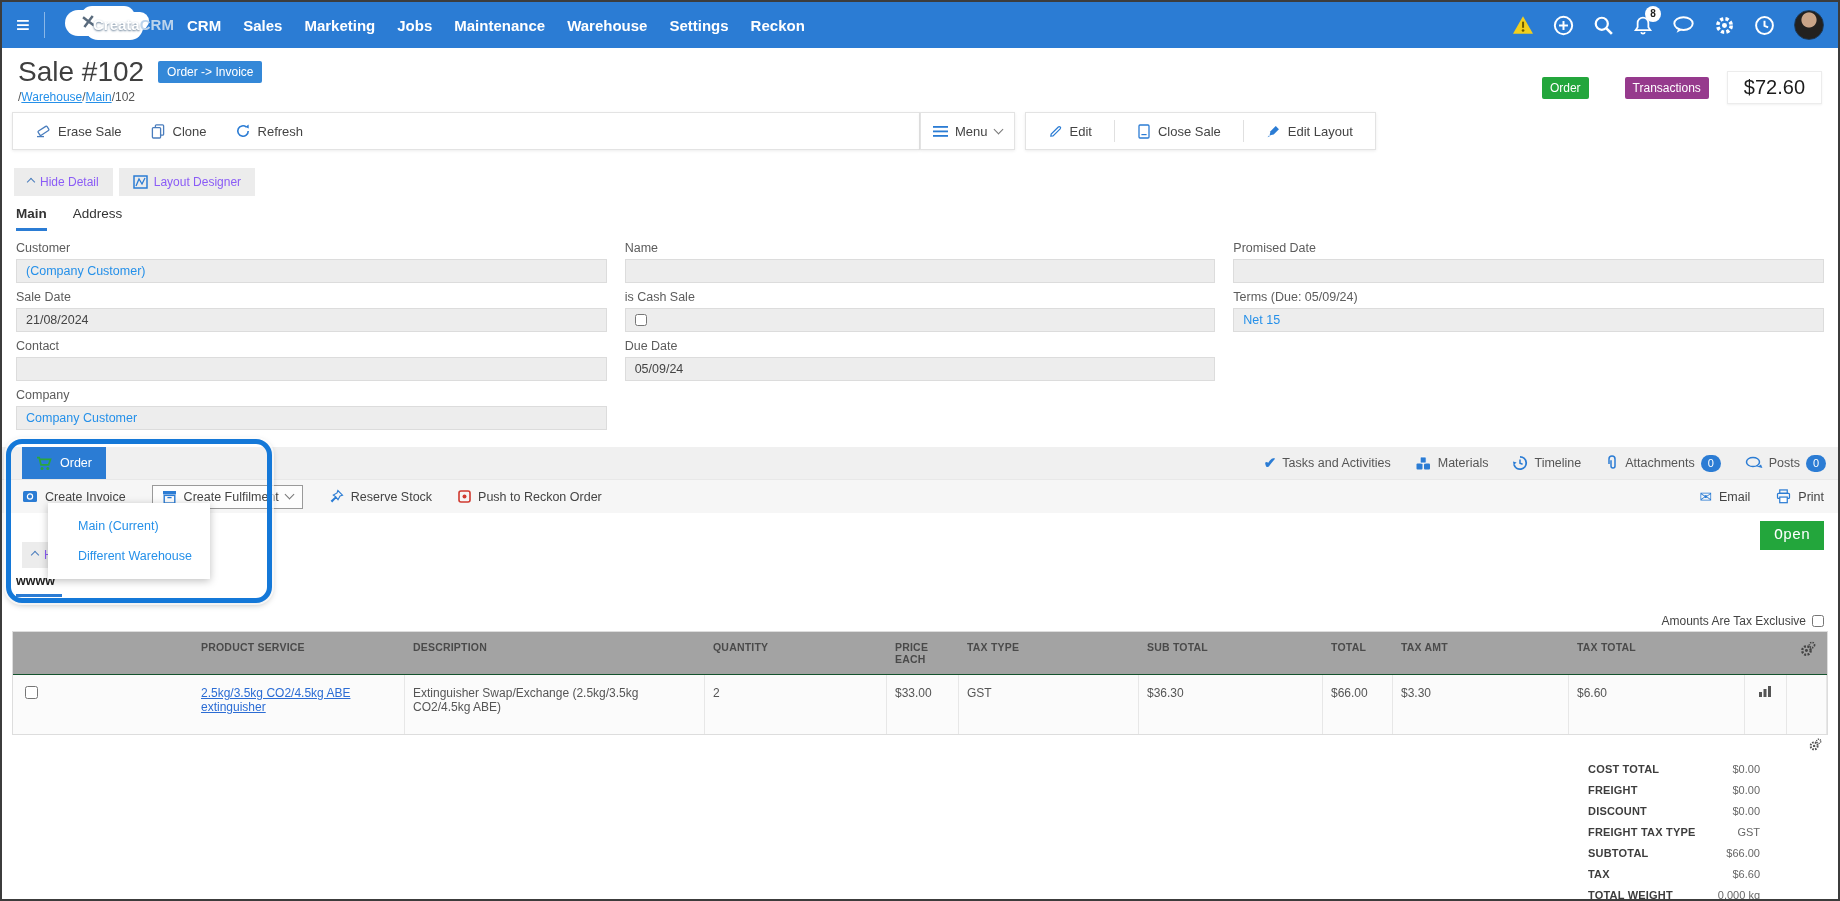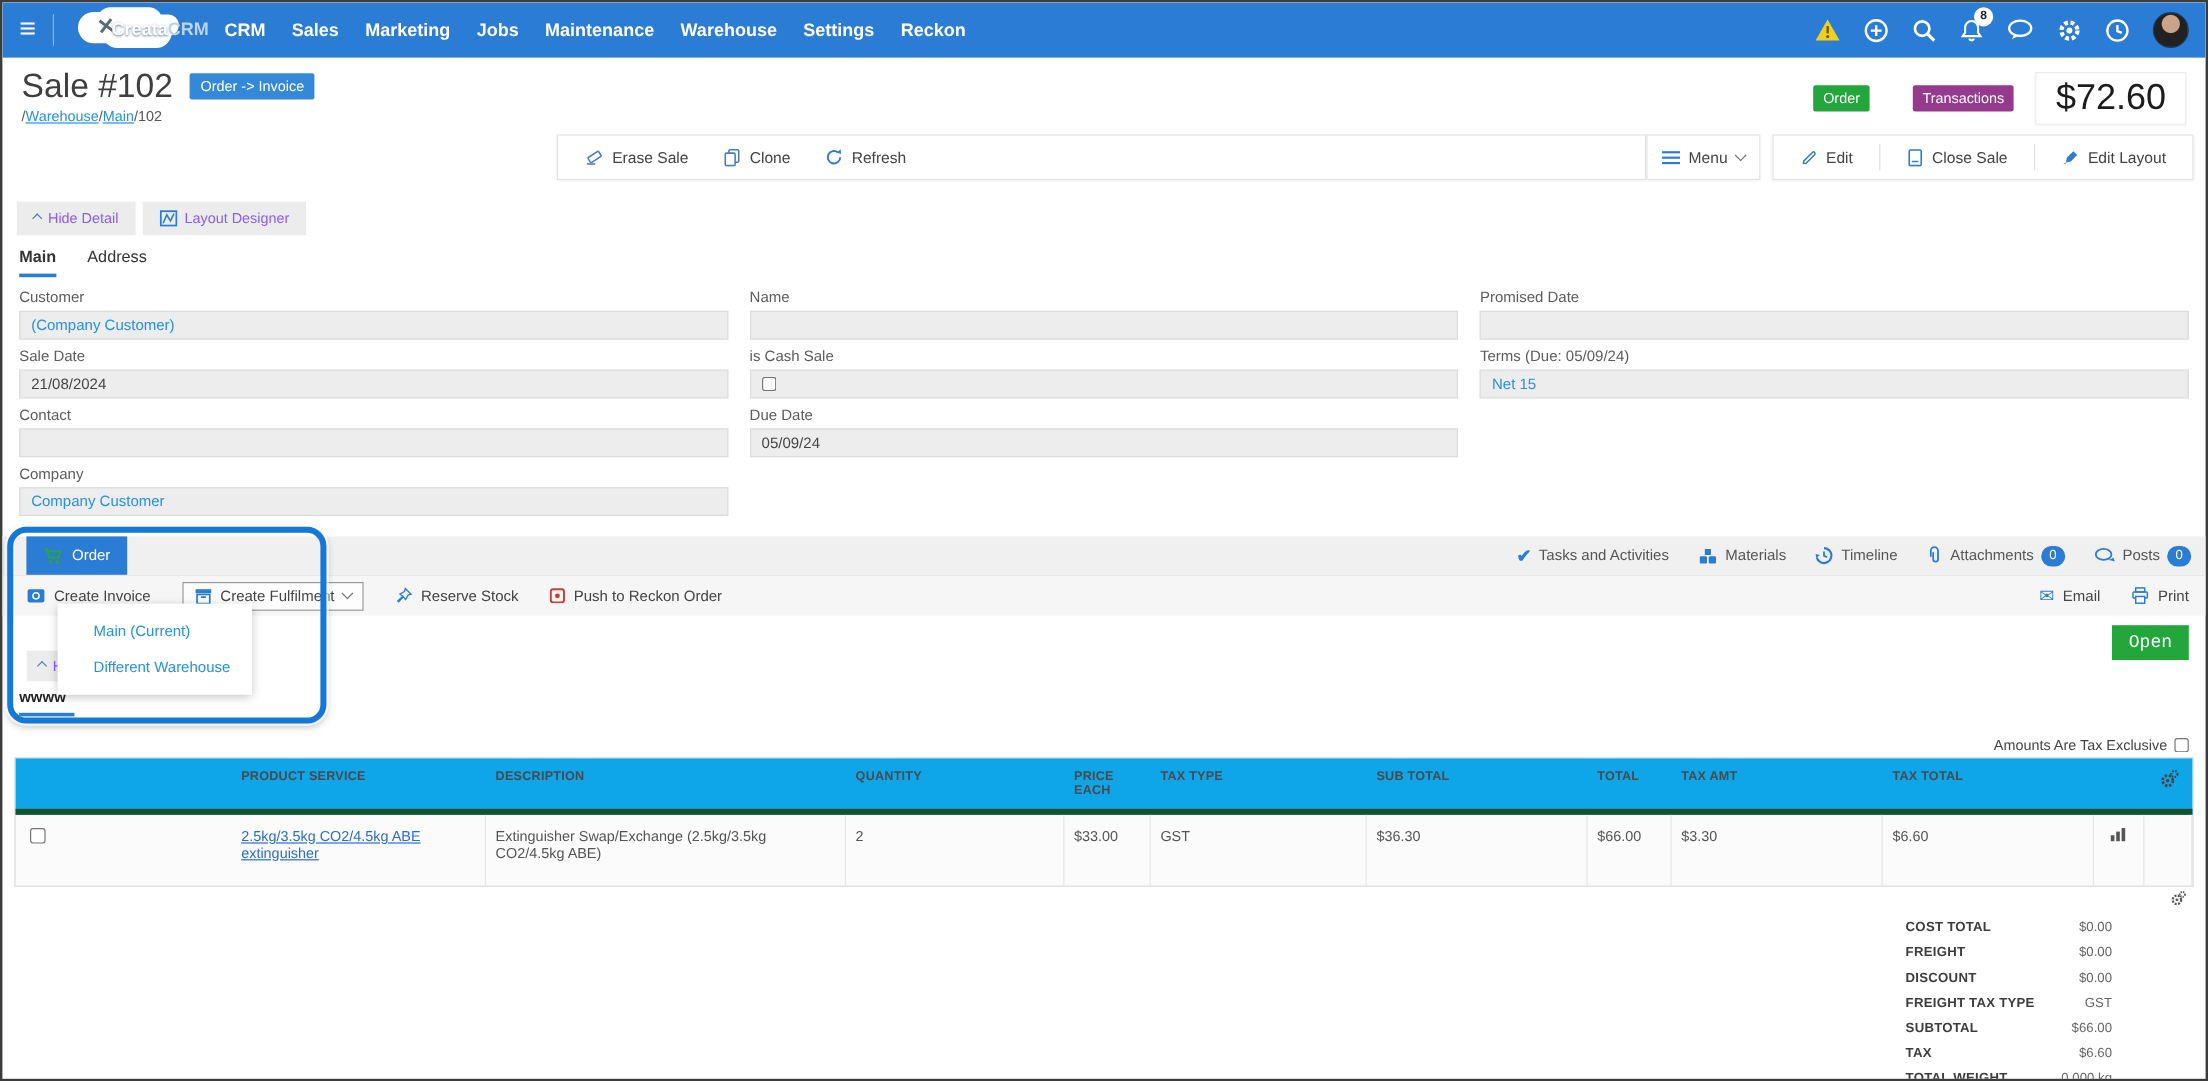--- a/index.html
+++ b/index.html
@@ -40,7 +40,7 @@
   .ph-right { margin-left: auto; display: flex; align-items: center; gap: 10px; }
   .badge-green { background: #23a63c; color:#fff; font-size: 12px; padding: 4px 8px; border-radius: 2px; cursor: pointer; }
   .badge-purple { background: #963a8d; color:#fff; font-size: 12px; padding: 4px 8px; border-radius: 2px; cursor: pointer; margin-left: 26px; }
-  .amount-box { background: #fff; border: 1px solid #ececec; box-shadow: 0 1px 2px rgba(0,0,0,.06); font-size: 30px; color: #1c1c1c; padding: 4px 16px; margin-left: 8px; }
+  .amount-box { background: #fff; border: 1px solid #ececec; box-shadow: 0 1px 2px rgba(0,0,0,.06); font-size: 20px; color: #1c1c1c; padding: 4px 16px; margin-left: 8px; }
 
   
   .toolbar-row { display: flex; justify-content: flex-end; padding: 4px 10px 10px; }

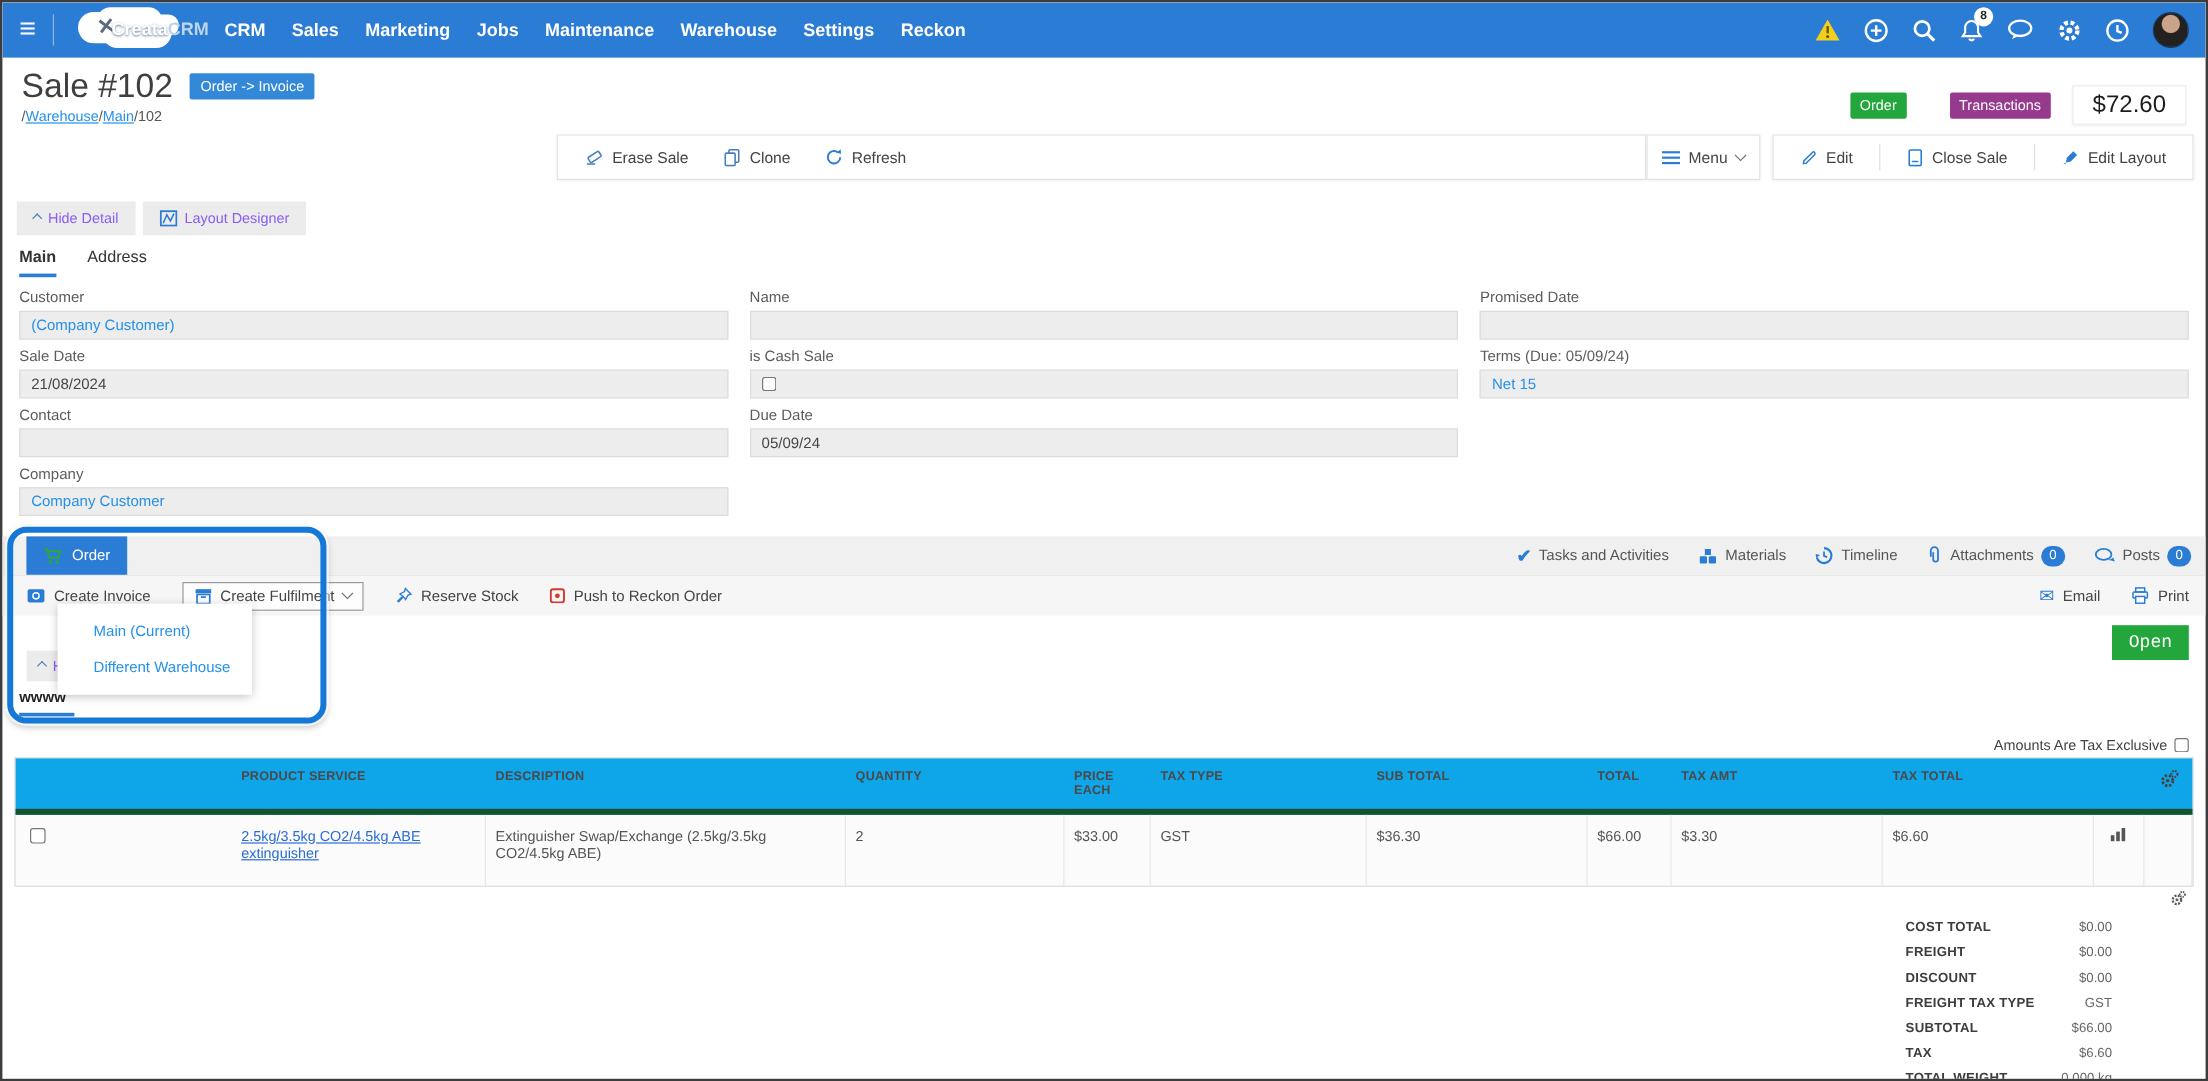--- a/index.html
+++ b/index.html
@@ -43,7 +43,7 @@
   .amount-box { background: #fff; border: 1px solid #ececec; box-shadow: 0 1px 2px rgba(0,0,0,.06); font-size: 20px; color: #1c1c1c; padding: 4px 16px; margin-left: 8px; }
 
   
-  .toolbar-row { display: flex; justify-content: flex-end; padding: 4px 10px 10px; }
+  .toolbar-row { display: flex; justify-content: flex-start; padding: 4px 10px 10px; }
   .tb-card { background: #fff; border: 1px solid #e3e3e3; box-shadow: 0 1px 3px rgba(0,0,0,.08); display: flex; align-items: center; padding: 7px 10px; gap: 4px; }
   .tb-card.left { width: 908px; }
   .tb-btn { display: flex; align-items: center; gap: 7px; font-size: 13px; color: #444; padding: 3px 12px; cursor: pointer; white-space: nowrap; }

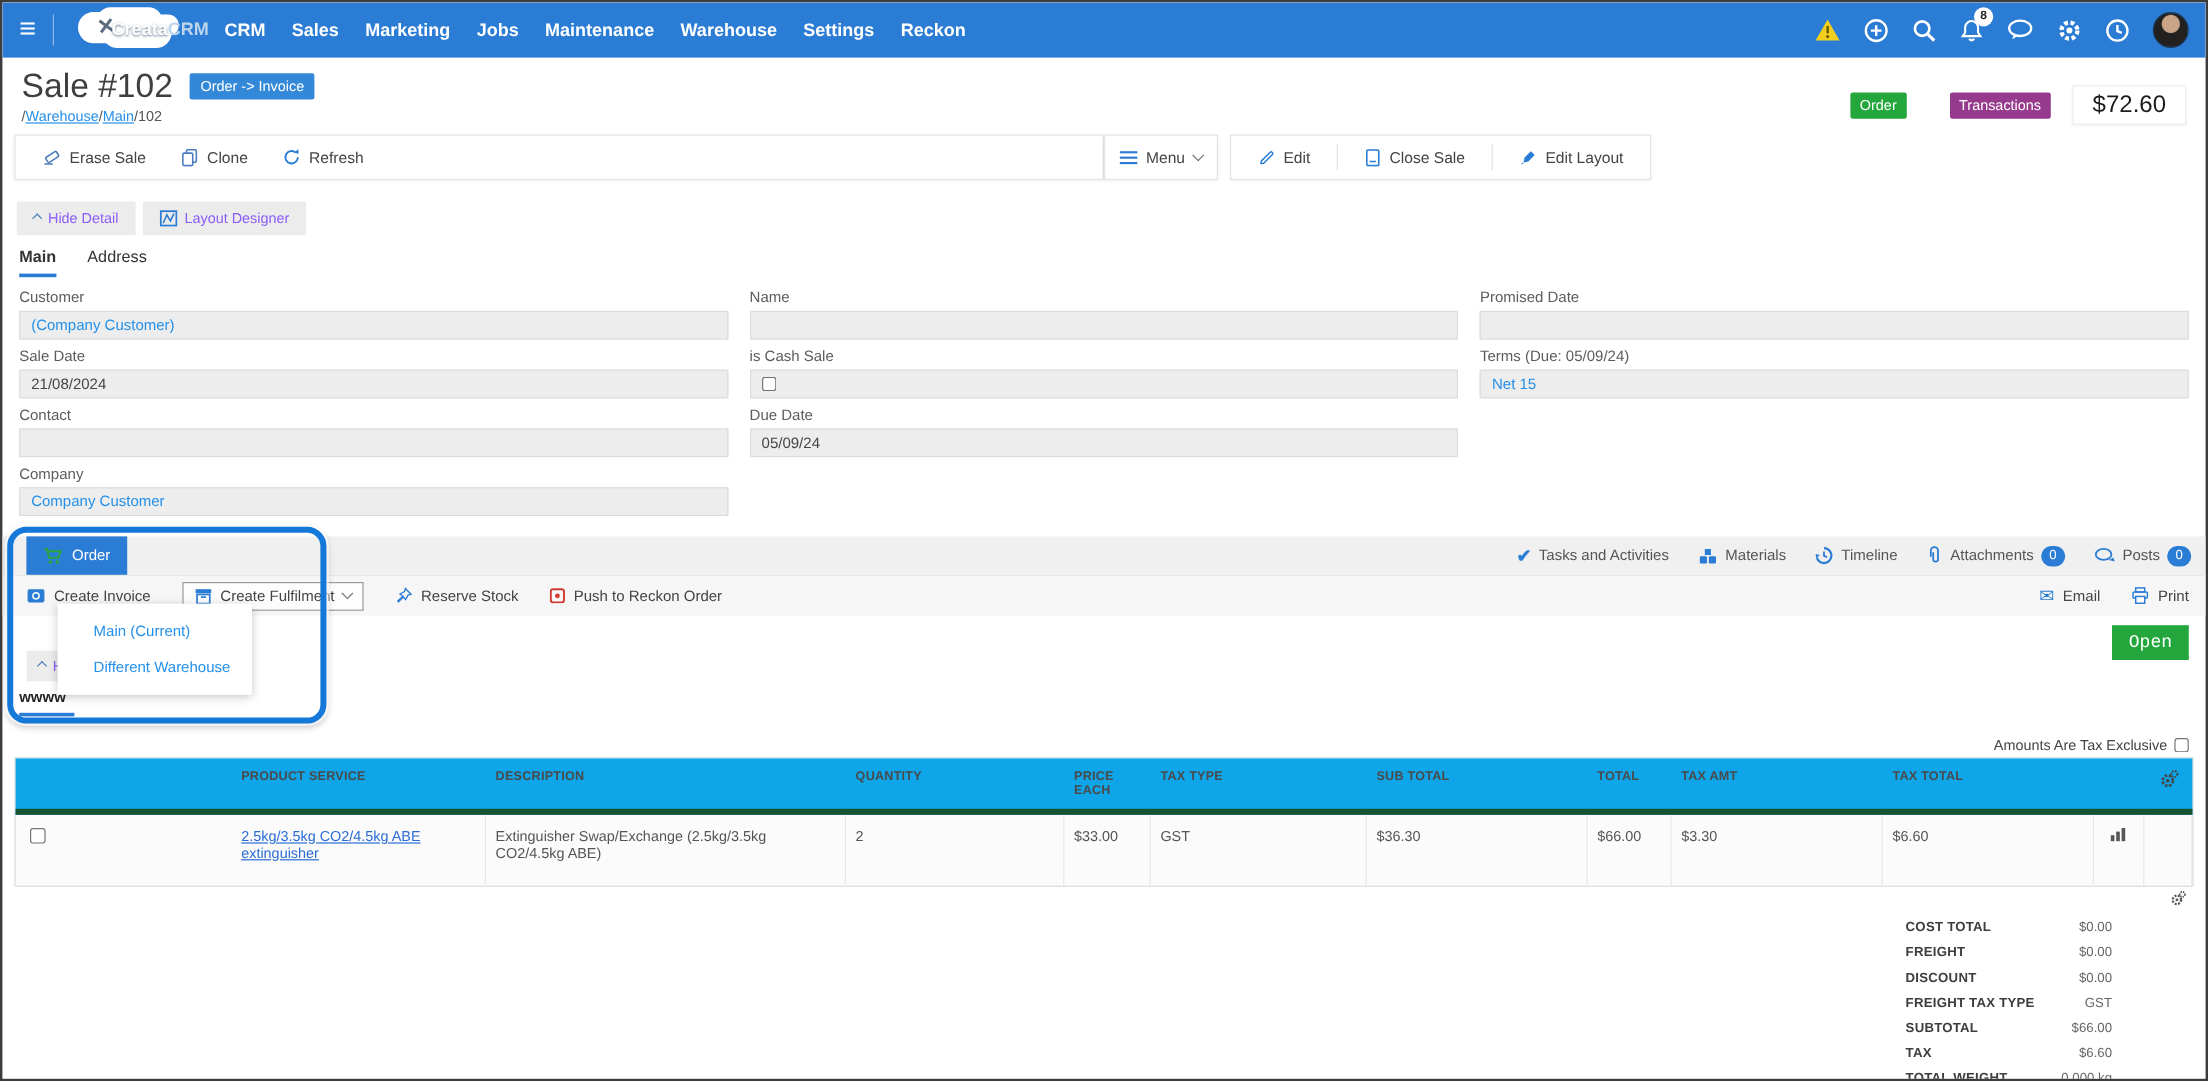--- a/index.html
+++ b/index.html
@@ -96,7 +96,7 @@
   .taxexcl-row input { width: 12px; height: 12px; }
   .grid-table { border: 1px solid #ddd; background: #fbfbfb; }
   .trow { display: grid; grid-template-columns: 180px 212px 300px 182px 72px 180px 184px 70px 176px 176px 42px 1fr; }
-  .trow.head { background: #0ea5e9; border-bottom: 5px solid #14532d; }
+  .trow.head { background: #a3a3a3; border-bottom: 1px solid #14532d; }
   .th { font-size: 10.5px; font-weight: bold; color: #4a4a4a; padding: 9px 8px; letter-spacing: .2px; cursor: pointer; }
   .td { font-size: 12px; color: #555; padding: 11px 8px 20px; border-right: 1px solid #e7e7e7; }
   .td:first-child { border-right: none; }

